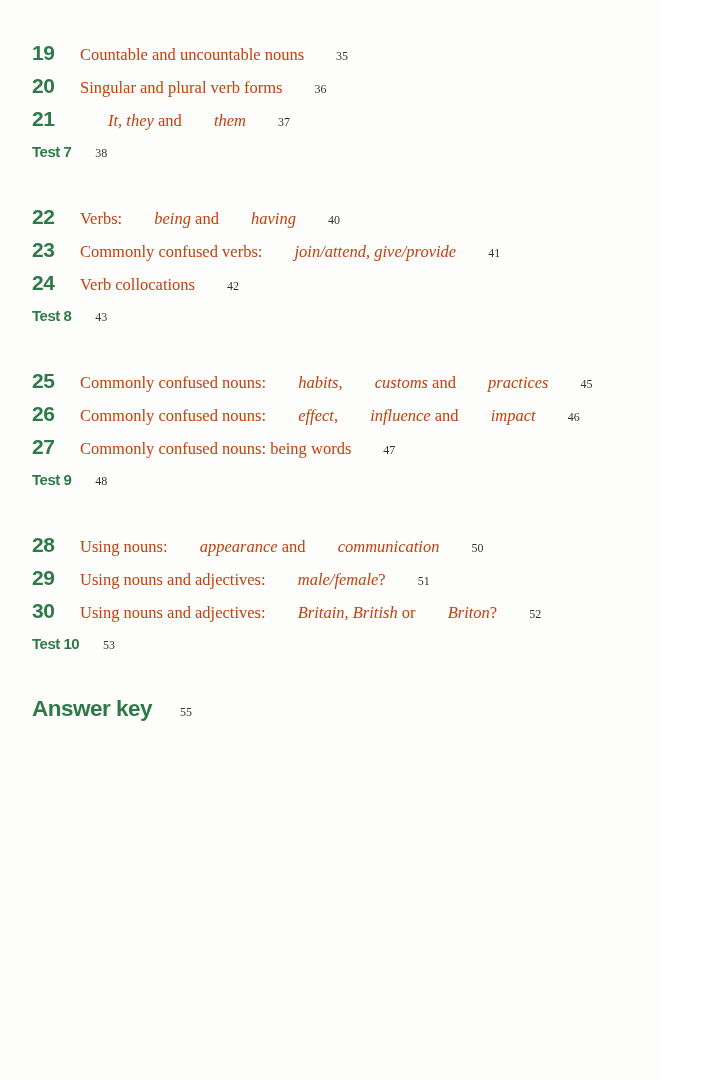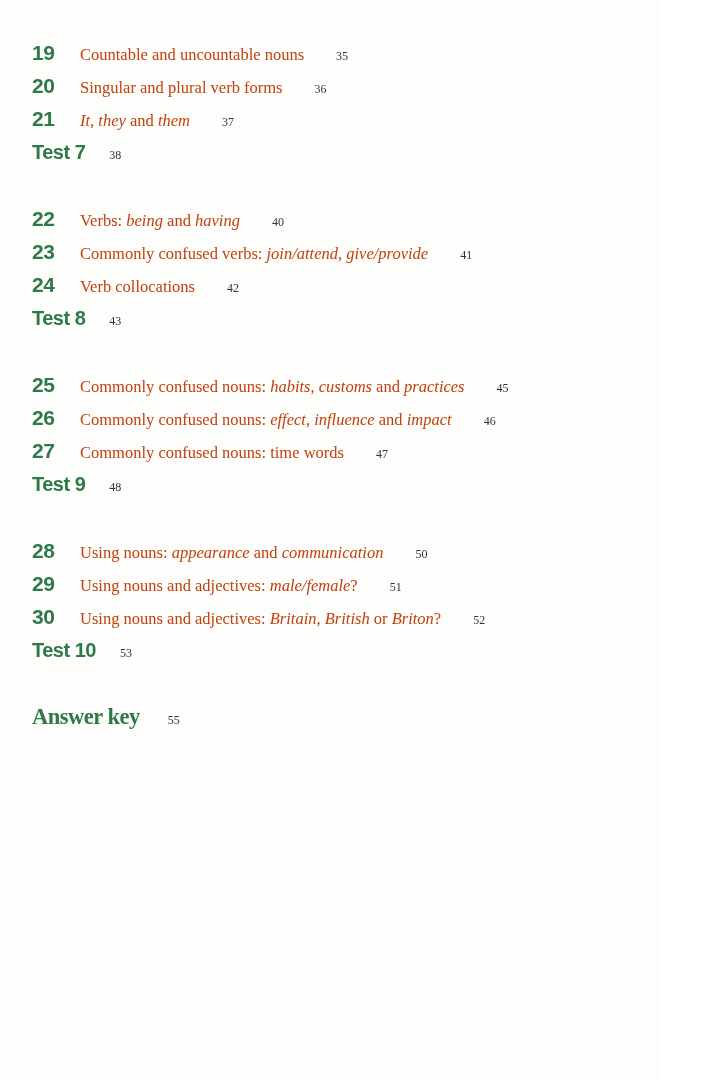--- a/index.html
+++ b/index.html
@@ -46,6 +46,7 @@
   }
   .title i {
     font-style: italic;
+    margin-left: 28px;
   }
   .pagenum {
     margin-left: 32px;

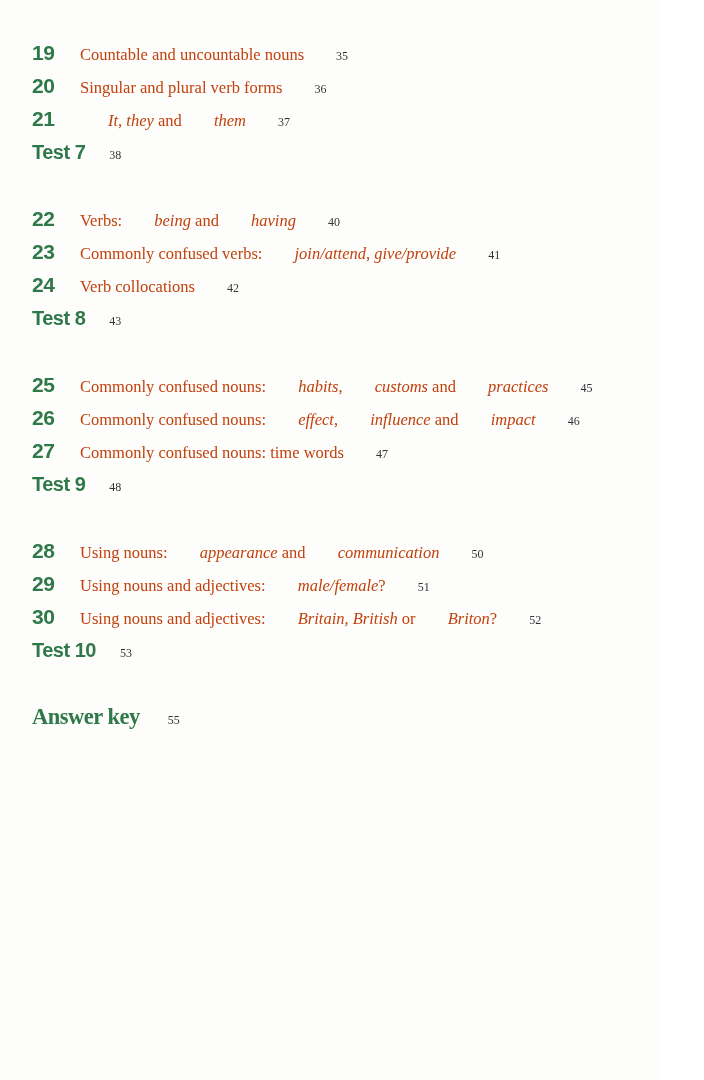--- a/index.html
+++ b/index.html
@@ -56,7 +56,7 @@
   .row.test .test-label {
     font-family: "Liberation Sans", sans-serif;
     font-weight: bold;
-    font-size: 20px;
+    font-size: 15px;
     letter-spacing: -0.5px;
     color: var(--accent);
   }

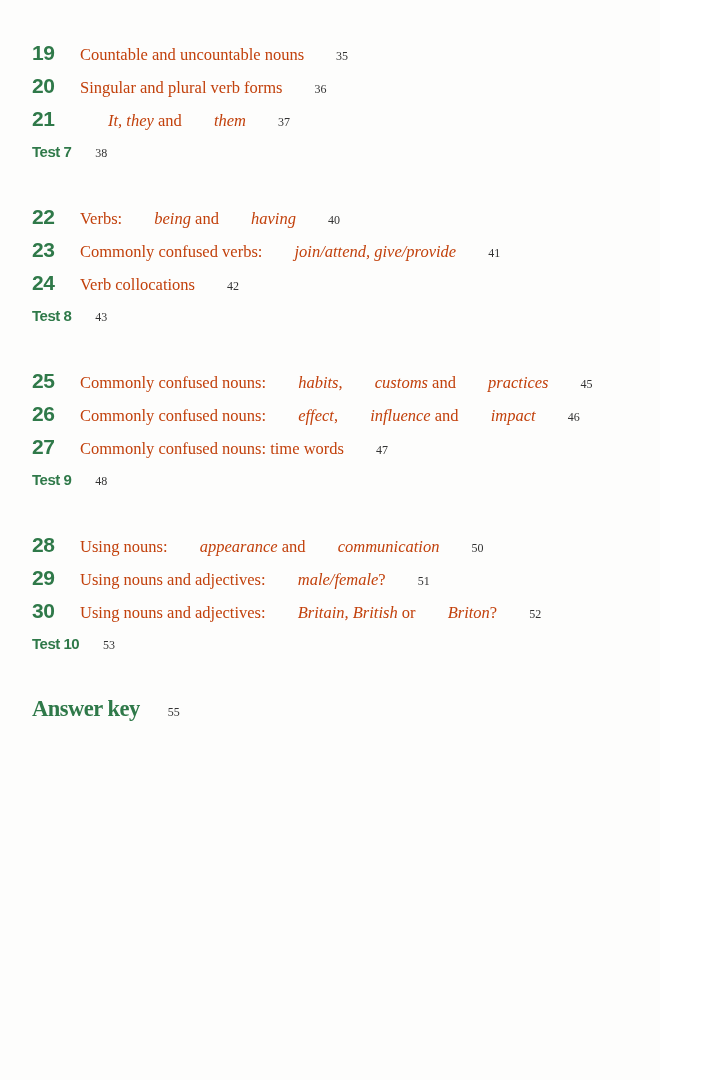--- a/index.html
+++ b/index.html
@@ -134,7 +134,7 @@
         </div>
         <div class="row unit">
           <span class="num">27</span>
-          <span class="title"><span>Commonly confused nouns: time words</span></span>
+          <span class="title"><span>Commonly confused nouns: being words</span></span>
           <span class="pagenum">47</span>
         </div>
         <div class="row test">

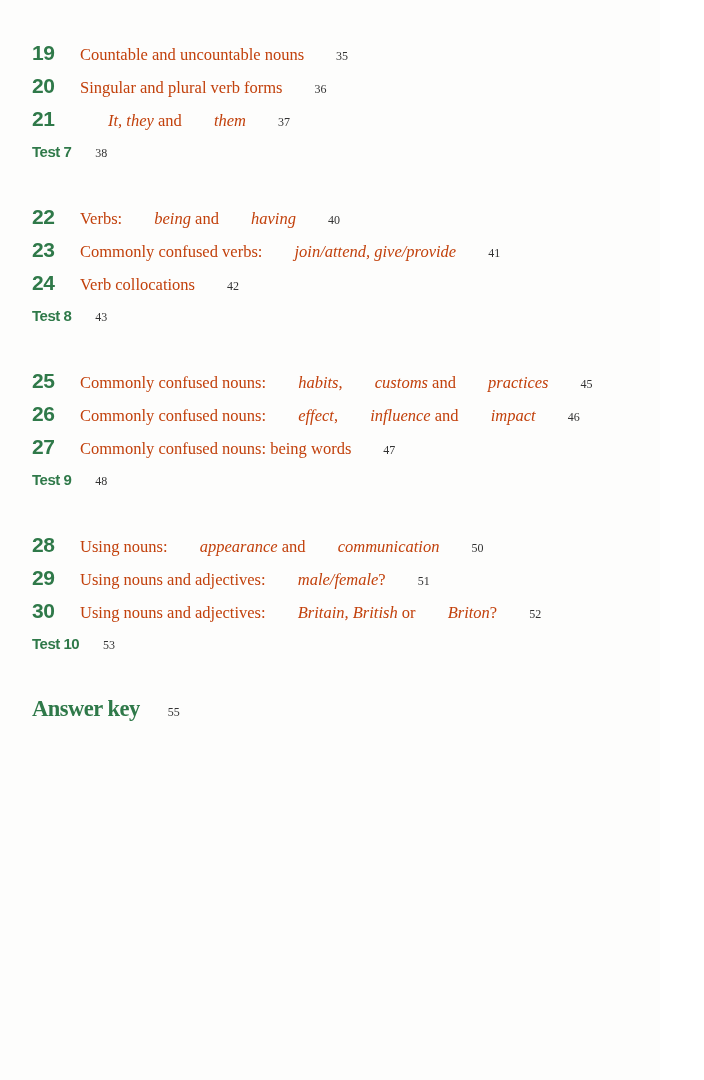--- a/index.html
+++ b/index.html
@@ -64,7 +64,7 @@
     margin-left: 24px;
   }
   .row.answer-key .answer-key-label {
-    font-family: Liberation Serif, serif;
+    font-family: Liberation Sans, sans-serif;
     font-weight: bold;
     font-size: 22.5px;
     letter-spacing: -0.5px;

